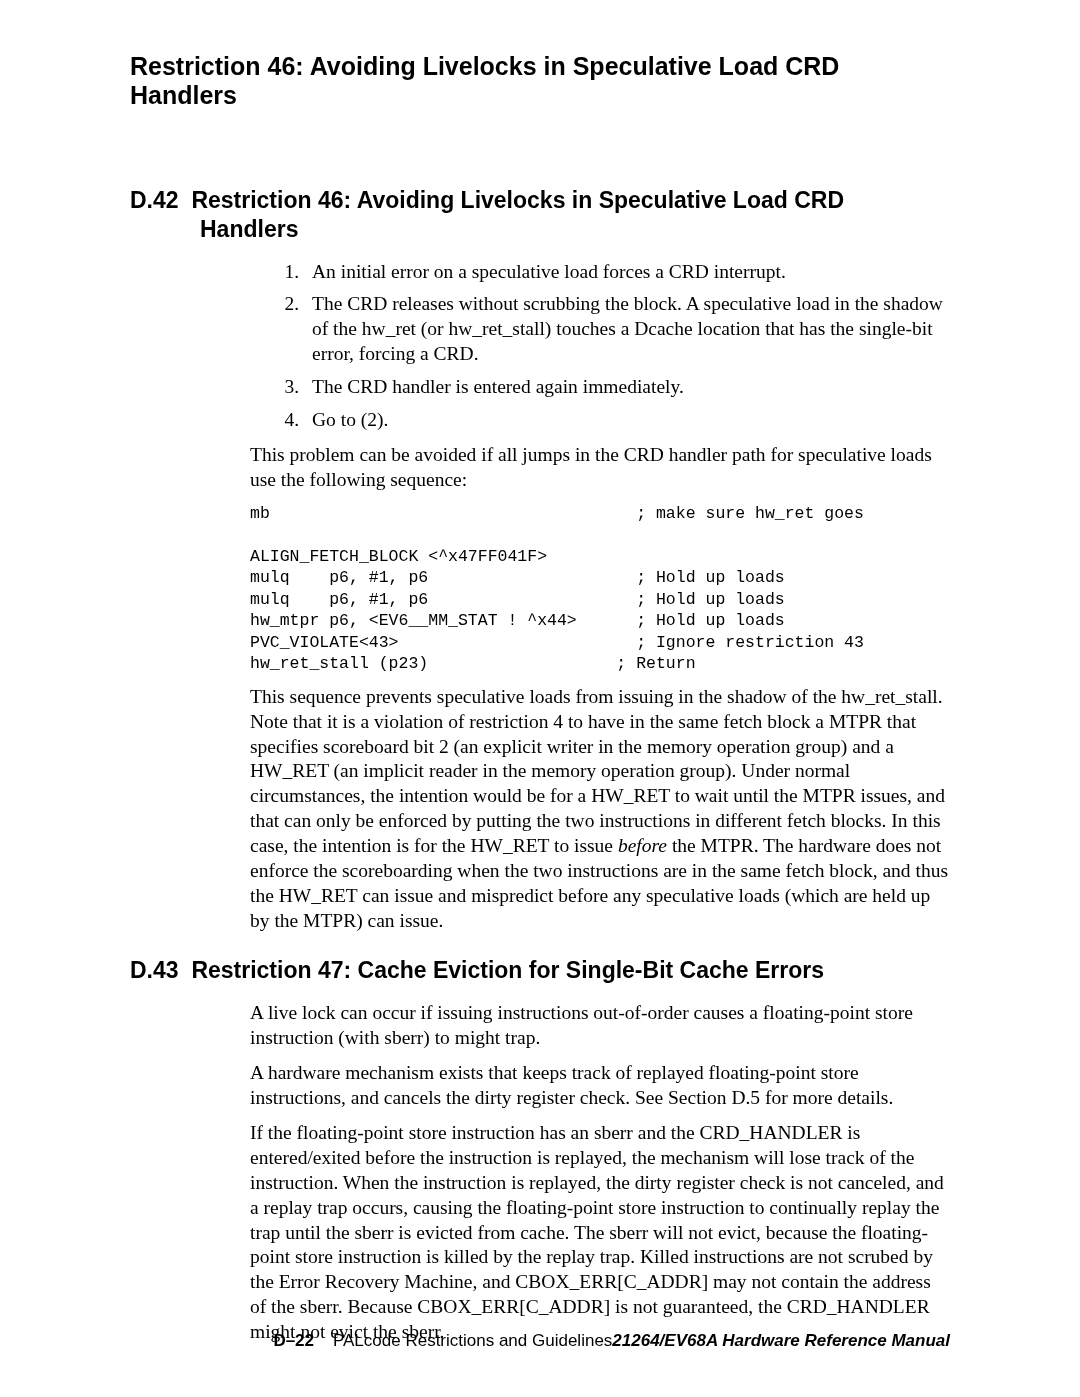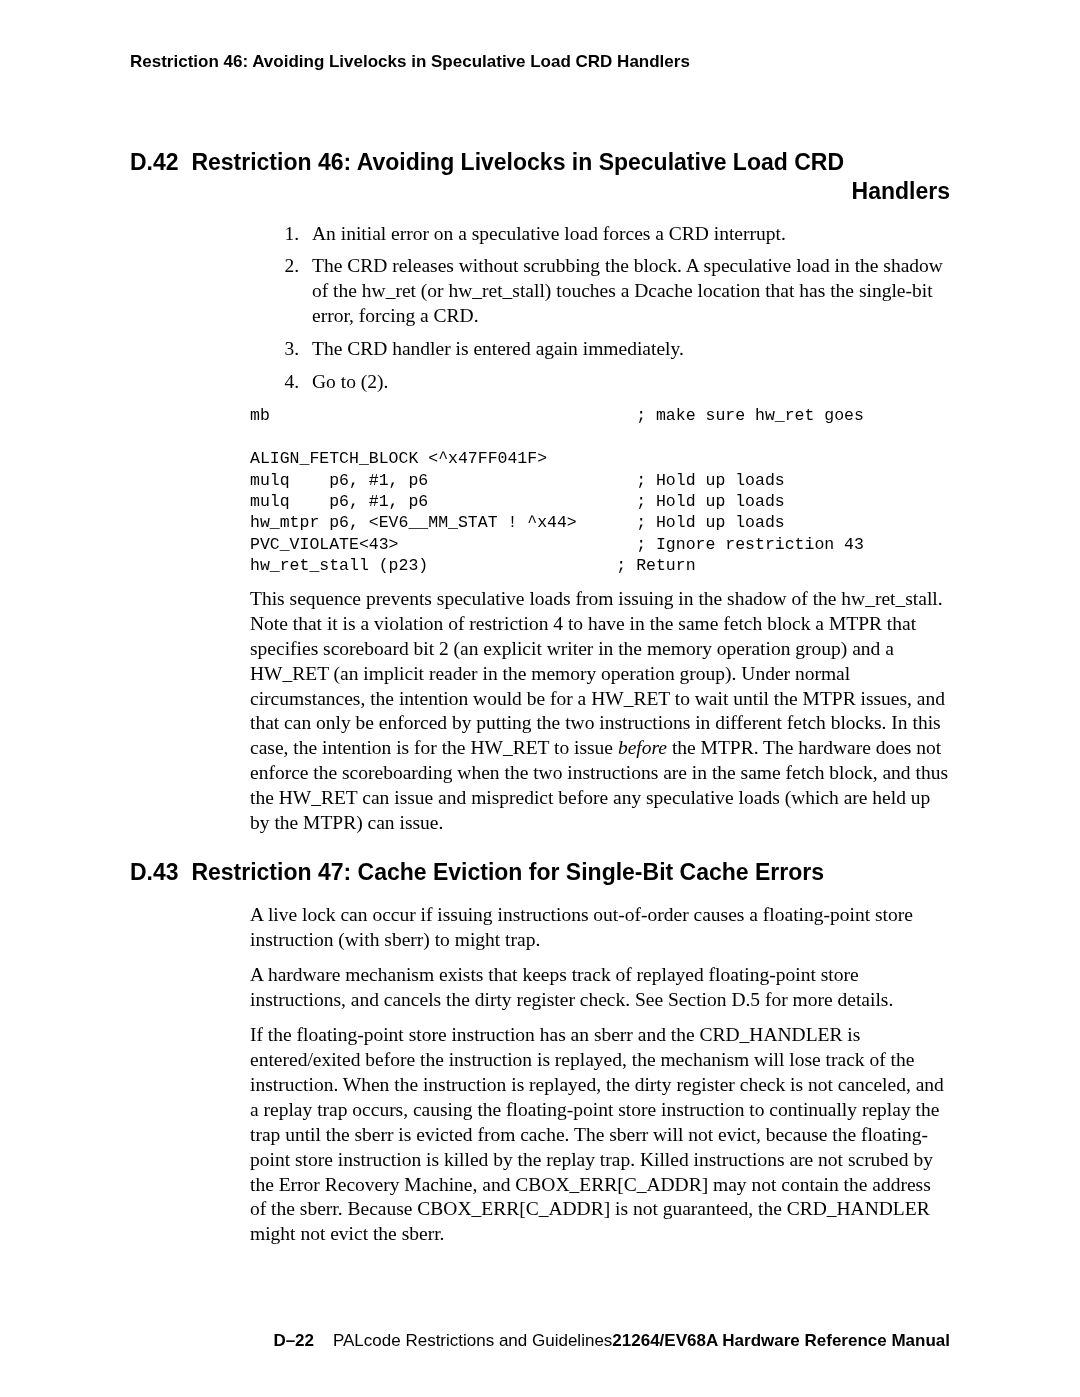--- a/index.html
+++ b/index.html
@@ -22,7 +22,7 @@
     .running-head {
       font-family: Arial, Helvetica, sans-serif;
       font-weight: bold;
-      font-size: 17px;
+      font-size: 25px;
       margin-bottom: 76px;
       color: #000;
     }

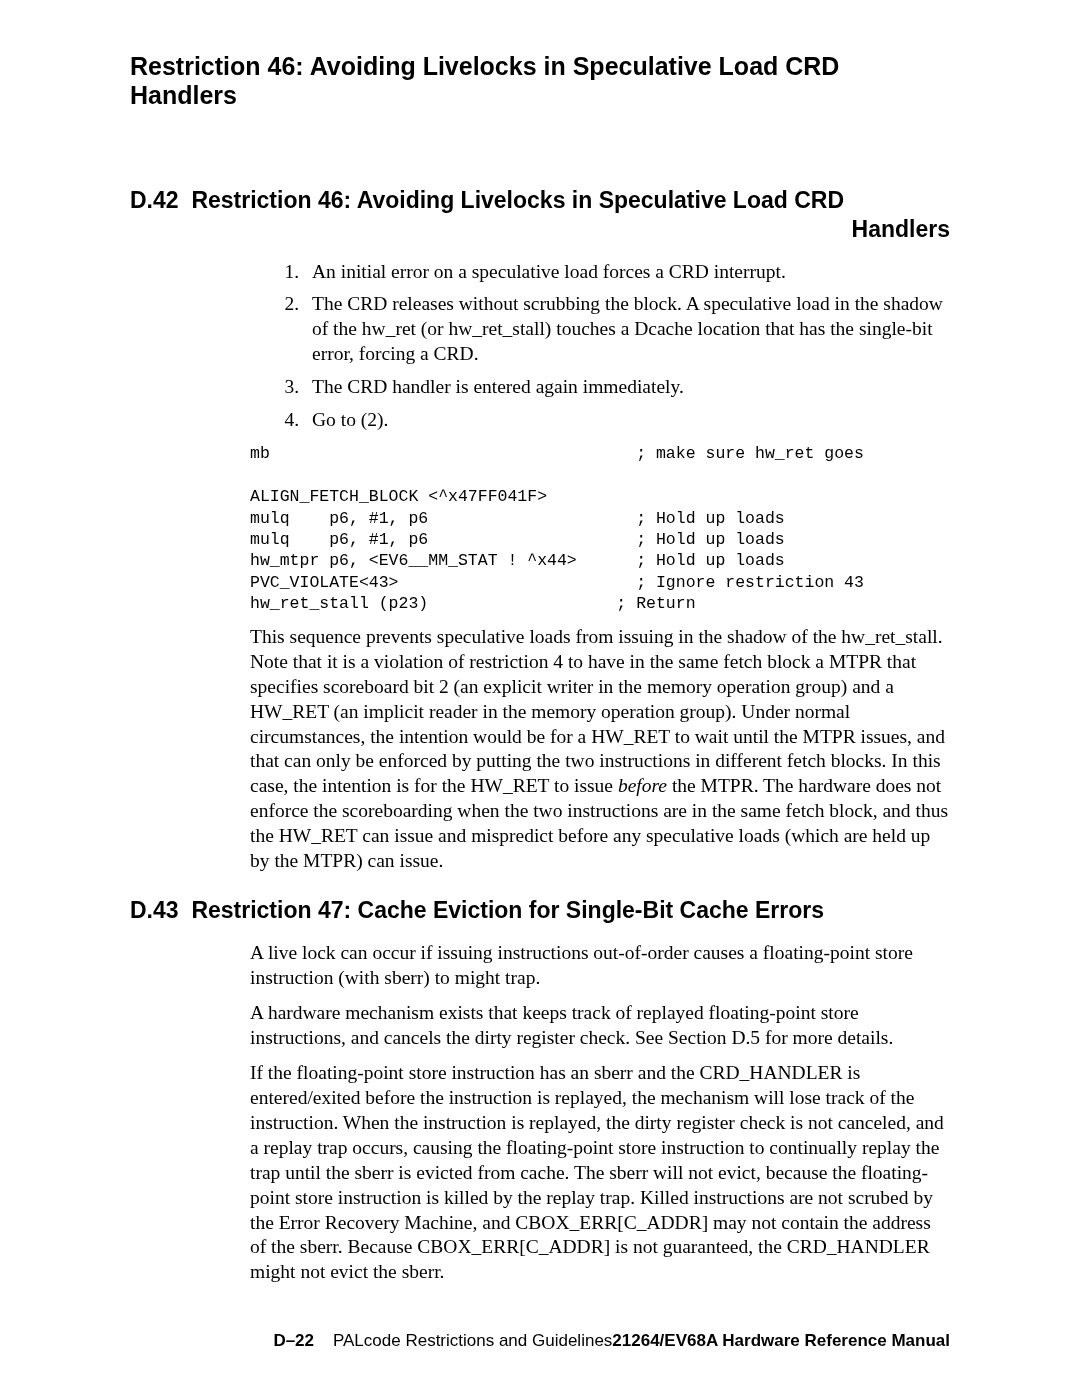--- a/index.html
+++ b/index.html
@@ -41,7 +41,7 @@
     }
     .section-heading .title-line2 {
       display: block;
-      text-align: right;
+      text-align: left;
       margin-left: 70px;
     }
     .body-block {

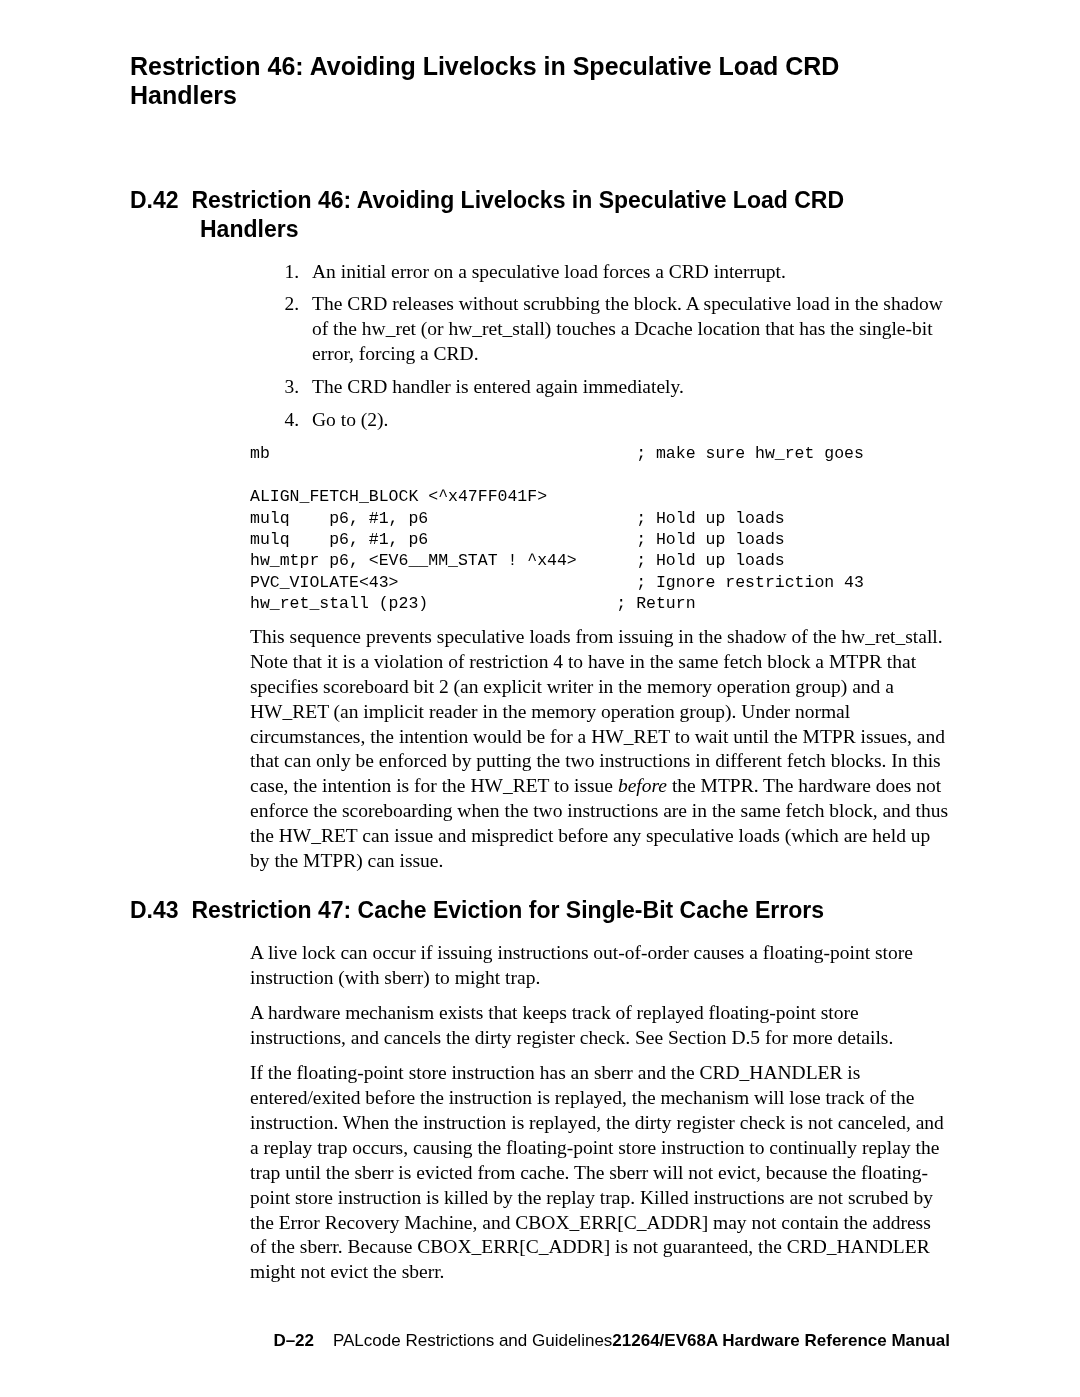--- a/index.html
+++ b/index.html
@@ -111,6 +111,7 @@
       <li>Go to (2).</li>
     </ol>
 
+    <p class="para">This problem can be avoided if all jumps in the CRD handler path for speculative loads use the following sequence:</p>
 
     <div class="code-block">mb                                     ; make sure hw_ret goes
 

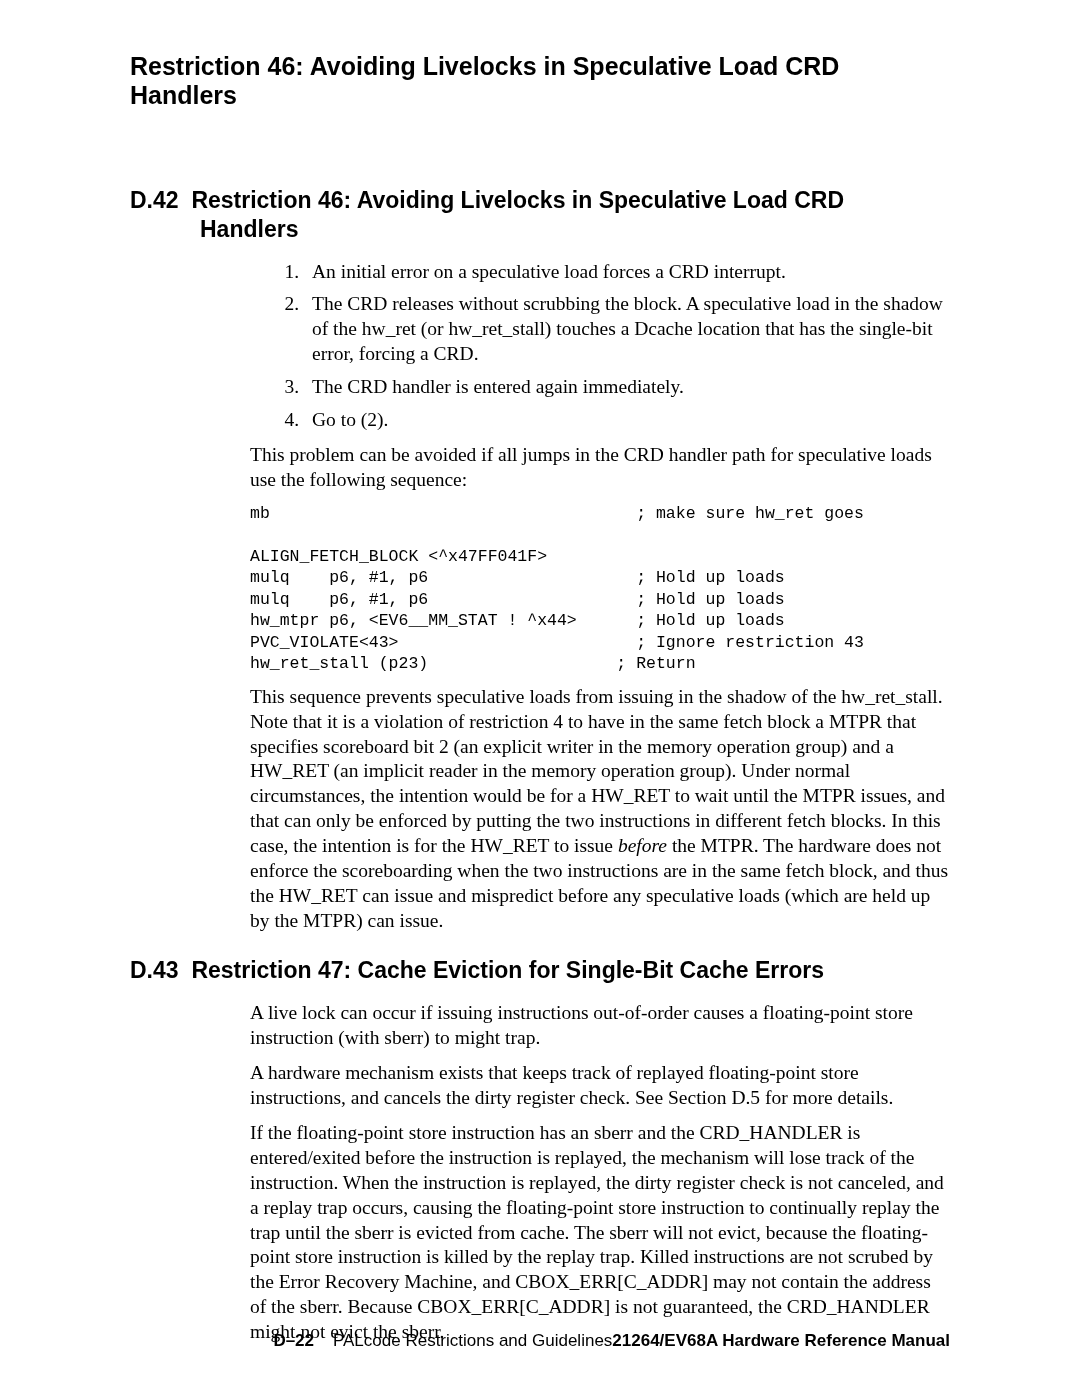--- a/index.html
+++ b/index.html
@@ -86,6 +86,7 @@
       font-weight: bold;
     }
     .footer .right {
+      font-style: italic;
       font-weight: bold;
     }
   </style>

